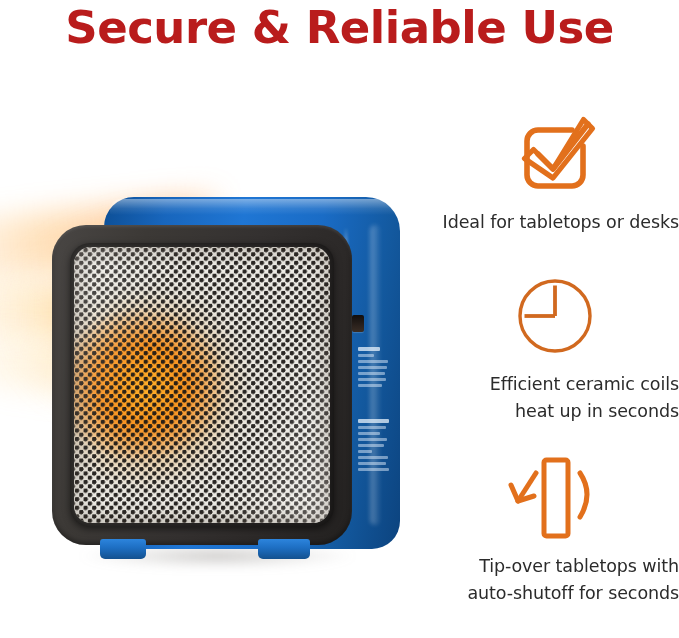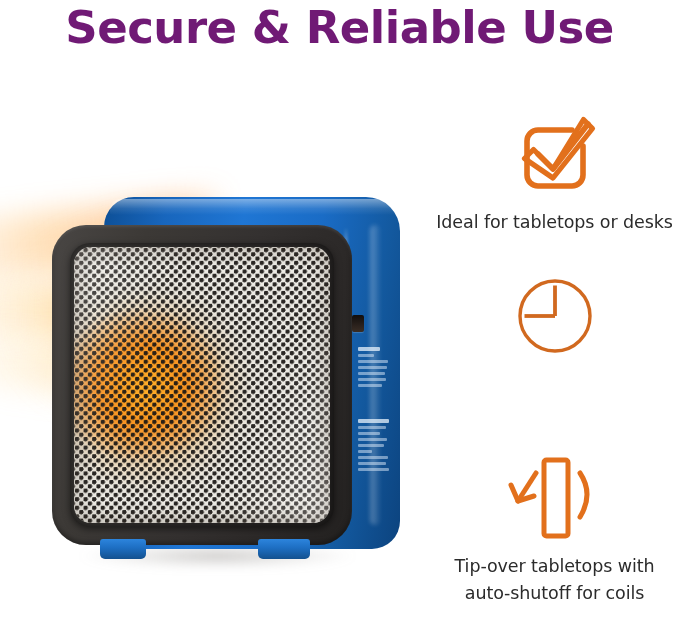--- a/index.html
+++ b/index.html
@@ -29,7 +29,7 @@
     font-weight: bold;
     font-size: 45px;
     letter-spacing: -0.5px;
-    color: #701a75;
+    color: #b91c1c;
     line-height: 52px;
     white-space: nowrap;
   }

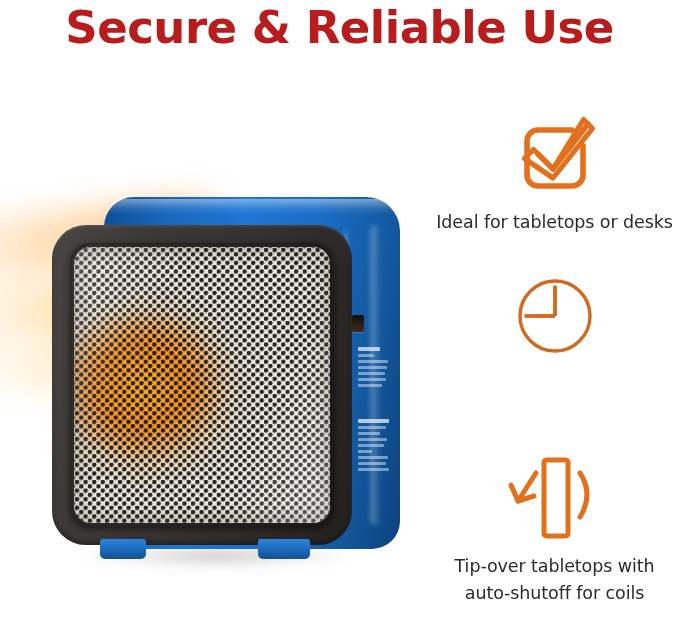--- a/index.html
+++ b/index.html
@@ -287,7 +287,7 @@
     position: absolute;
     left: 0;
     width: 249px;
-    text-align: center;
+    text-align: right;
   }
   #feature-0 { top: 38px; }
   #feature-1 { top: 200px; }

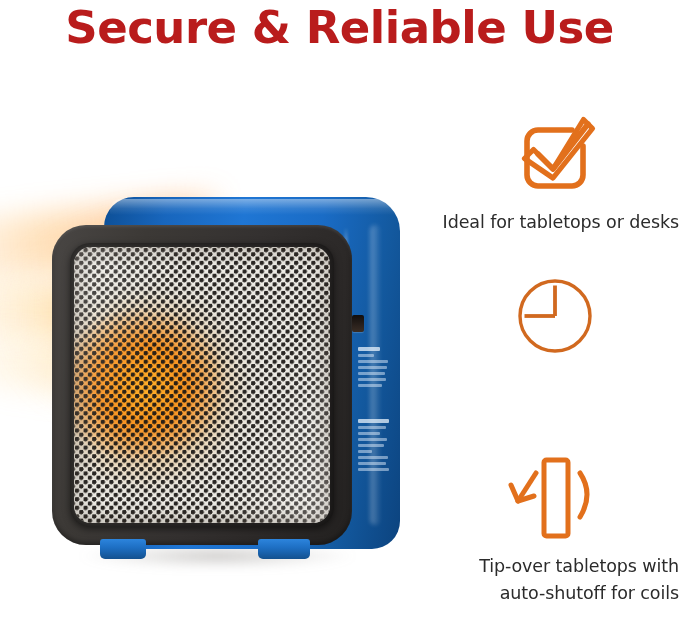--- a/index.html
+++ b/index.html
@@ -397,6 +397,10 @@
           <path d="M46 46 H15.5" fill="none" stroke="#D1691F" stroke-width="3.8" stroke-linecap="butt"></path>
         </svg>
       </div>
+      <div class="feature-caption">
+        <span class="cap-line">Efficient ceramic coils</span>
+        <span class="cap-line">heat up in seconds</span>
+      </div>
     </div>
 
     <div class="feature" id="feature-2">

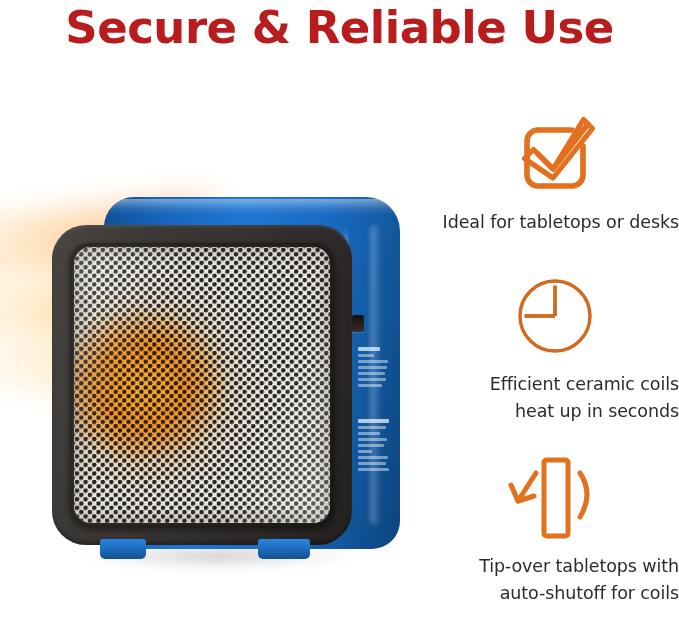--- a/index.html
+++ b/index.html
@@ -414,7 +414,7 @@
       </div>
       <div class="feature-caption">
         <span class="cap-line">Tip-over tabletops with</span>
-        <span class="cap-line">auto-shutoff for coils</span>
+        <span class="cap-line">auto-shutoff for seconds</span>
       </div>
     </div>
   </div>

